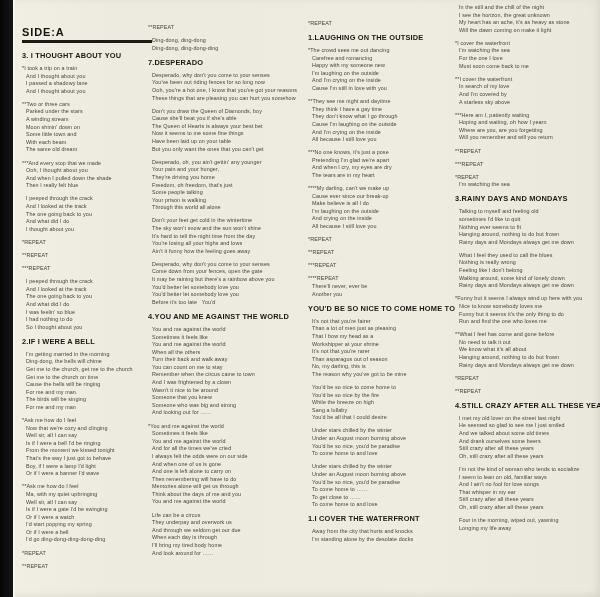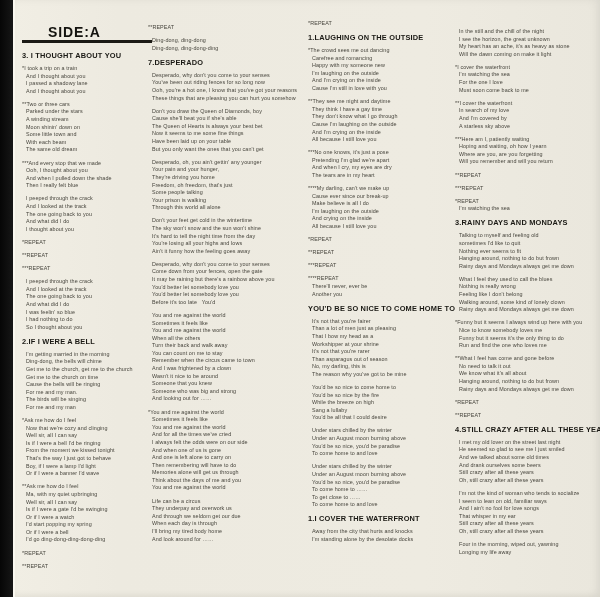--- a/index.html
+++ b/index.html
@@ -35,8 +35,8 @@
     letter-spacing:0.2px;white-space:pre;margin:3px 0 5px 0;
   }
   .side-heading{
-    font-size:14px;line-height:10px;font-weight:bold;color:#14130f;
-    letter-spacing:0.9px;white-space:pre;margin-left:26px;
+    font-size:11px;line-height:10px;font-weight:bold;color:#14130f;
+    letter-spacing:0.9px;white-space:pre;
   }
   .side-rule{height:3px;width:130px;background:#1b1a15;margin:3px 0 8px 0;}
   .side-block{margin-top:9px;}

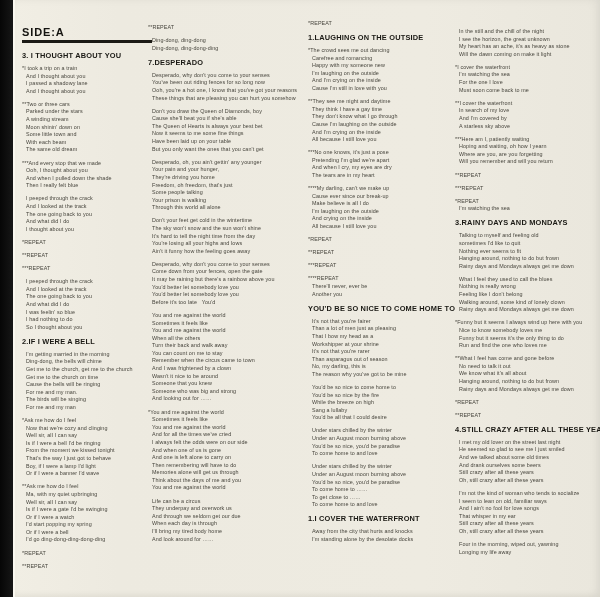--- a/index.html
+++ b/index.html
@@ -26,7 +26,7 @@
   .col-1{left:9px;  top:18px; width:124px;}
   .col-2{left:135px;top:24px; width:160px;}
   .col-3{left:295px;top:20px; width:134px;}
-  .col-4{left:442px;top:28px; width:140px;}
+  .col-4{left:442px;top:4px; width:140px;}
   .stanza{margin:0 0 5.5px 0;}
   .line{white-space:pre;padding-left:4px;}
   .line.marked{padding-left:0;}

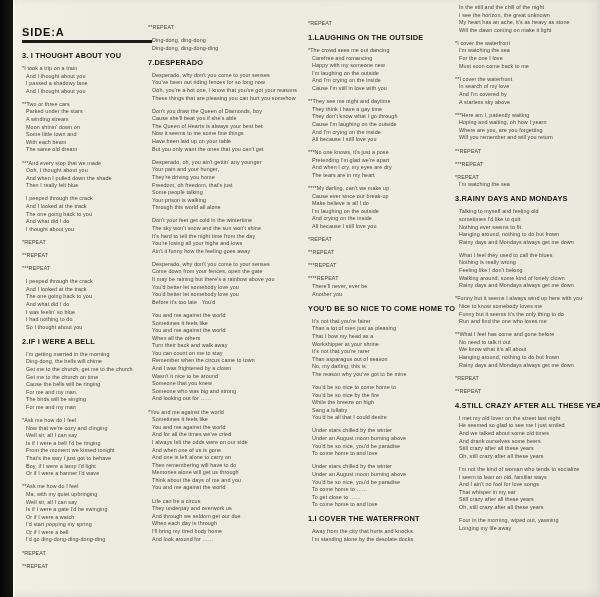--- a/index.html
+++ b/index.html
@@ -184,6 +184,7 @@
           <div class="line">You'd better let somebody love you</div>
           <div class="line">Before it's too late   You'd</div>
         </div>
+        <div class="song-title">4.YOU AND ME AGAINST THE WORLD</div>
         <div class="stanza">
           <div class="line">You and me against the world</div>
           <div class="line">Sometimes it feels like</div>

